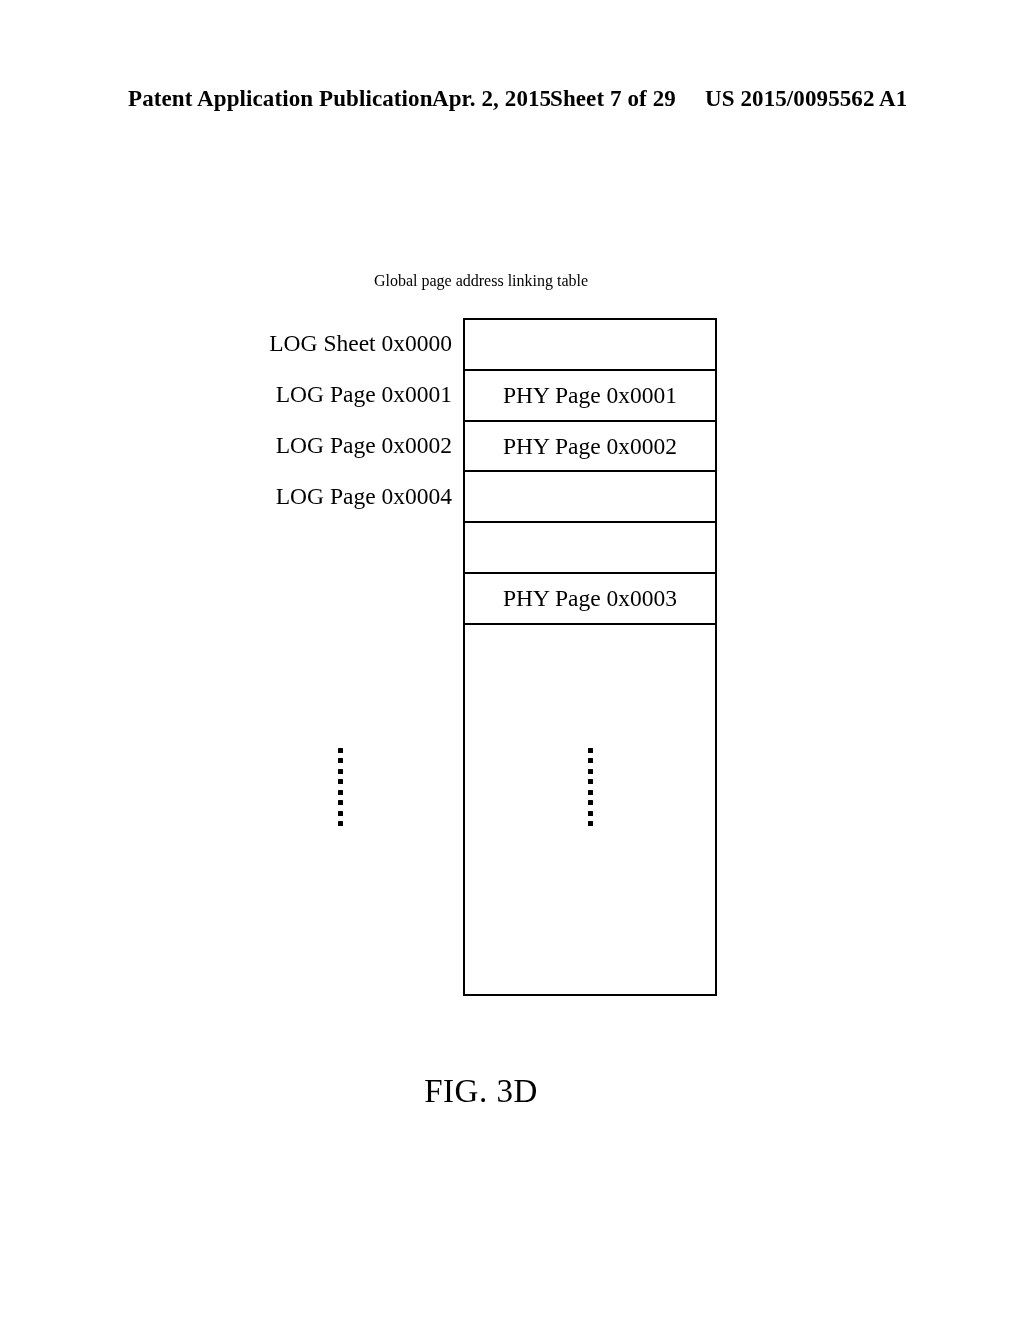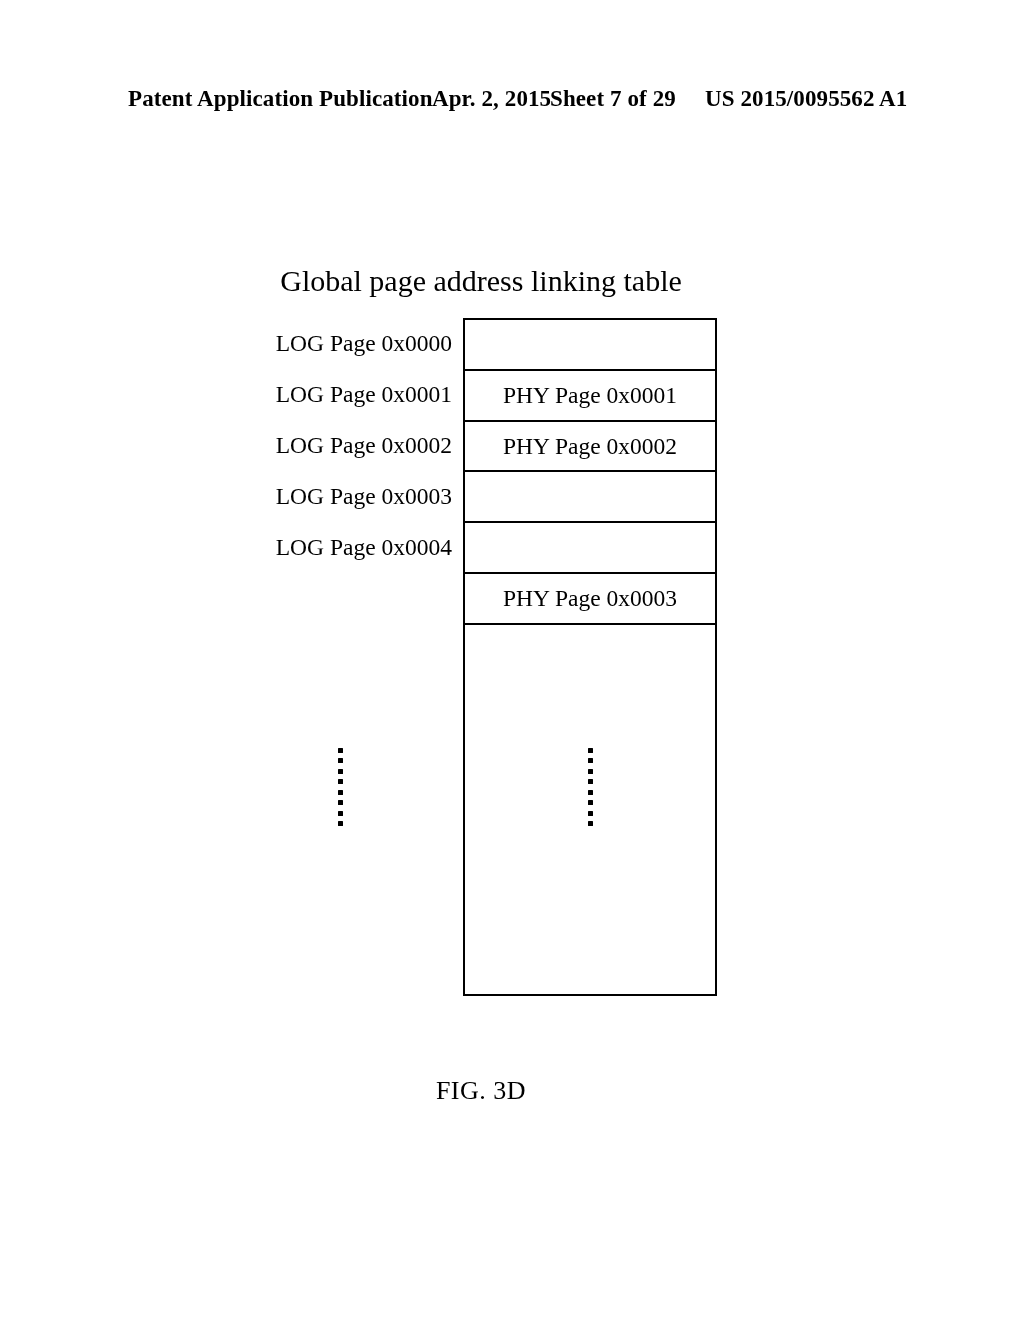--- a/index.html
+++ b/index.html
@@ -55,7 +55,7 @@
     left: 243px;
     width: 476px;
     text-align: center;
-    font-size: 30px;
+    font-size: 16px;
     line-height: 30px;
     white-space: nowrap;
   }

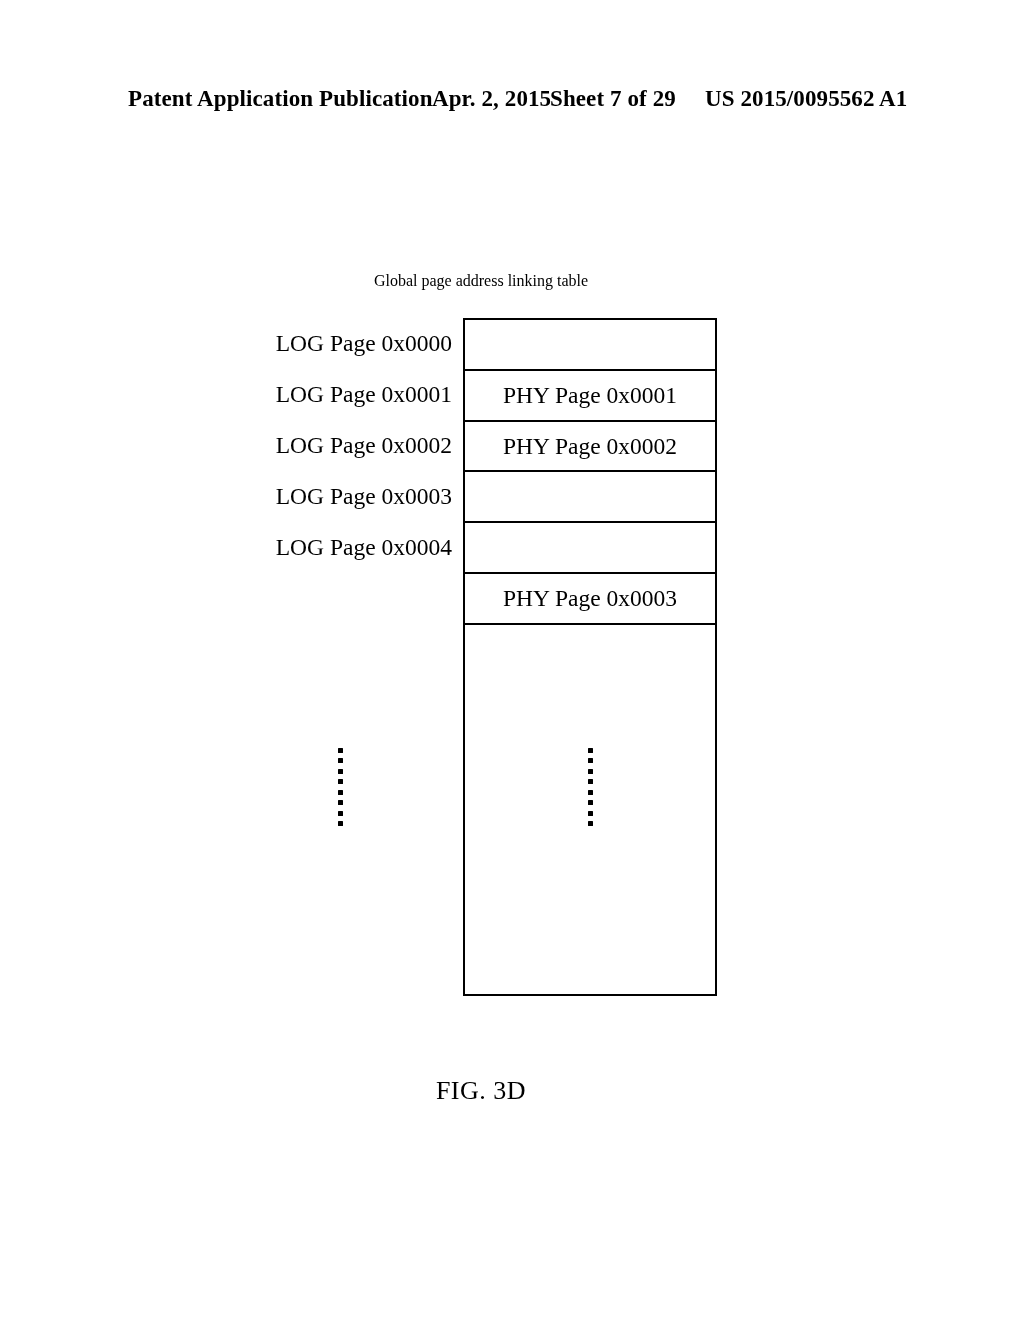--- a/index.html
+++ b/index.html
@@ -155,7 +155,7 @@
   <div class="table-title">Global page address linking table</div>
 
   <div class="log-labels">
-    <div class="log-label">LOG Page 0x0000</div>
+    <div class="log-label">LOG Sheet 0x0000</div>
     <div class="log-label">LOG Page 0x0001</div>
     <div class="log-label">LOG Page 0x0002</div>
     <div class="log-label">LOG Page 0x0003</div>

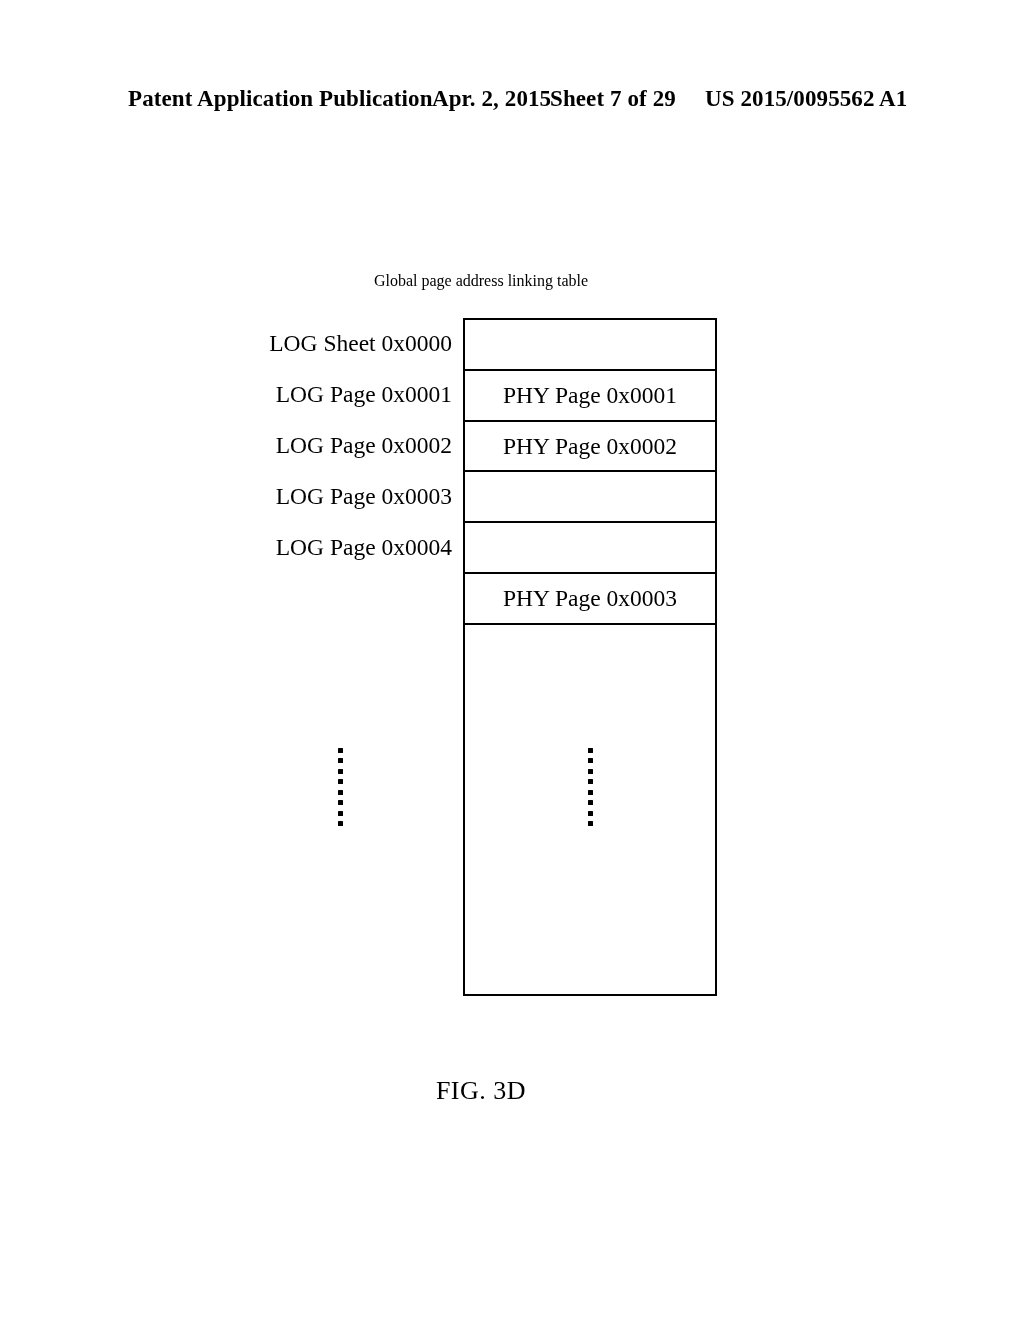--- a/index.html
+++ b/index.html
@@ -158,7 +158,6 @@
     <div class="log-label">LOG Sheet 0x0000</div>
     <div class="log-label">LOG Page 0x0001</div>
     <div class="log-label">LOG Page 0x0002</div>
-    <div class="log-label">LOG Page 0x0003</div>
     <div class="log-label">LOG Page 0x0004</div>
   </div>
 

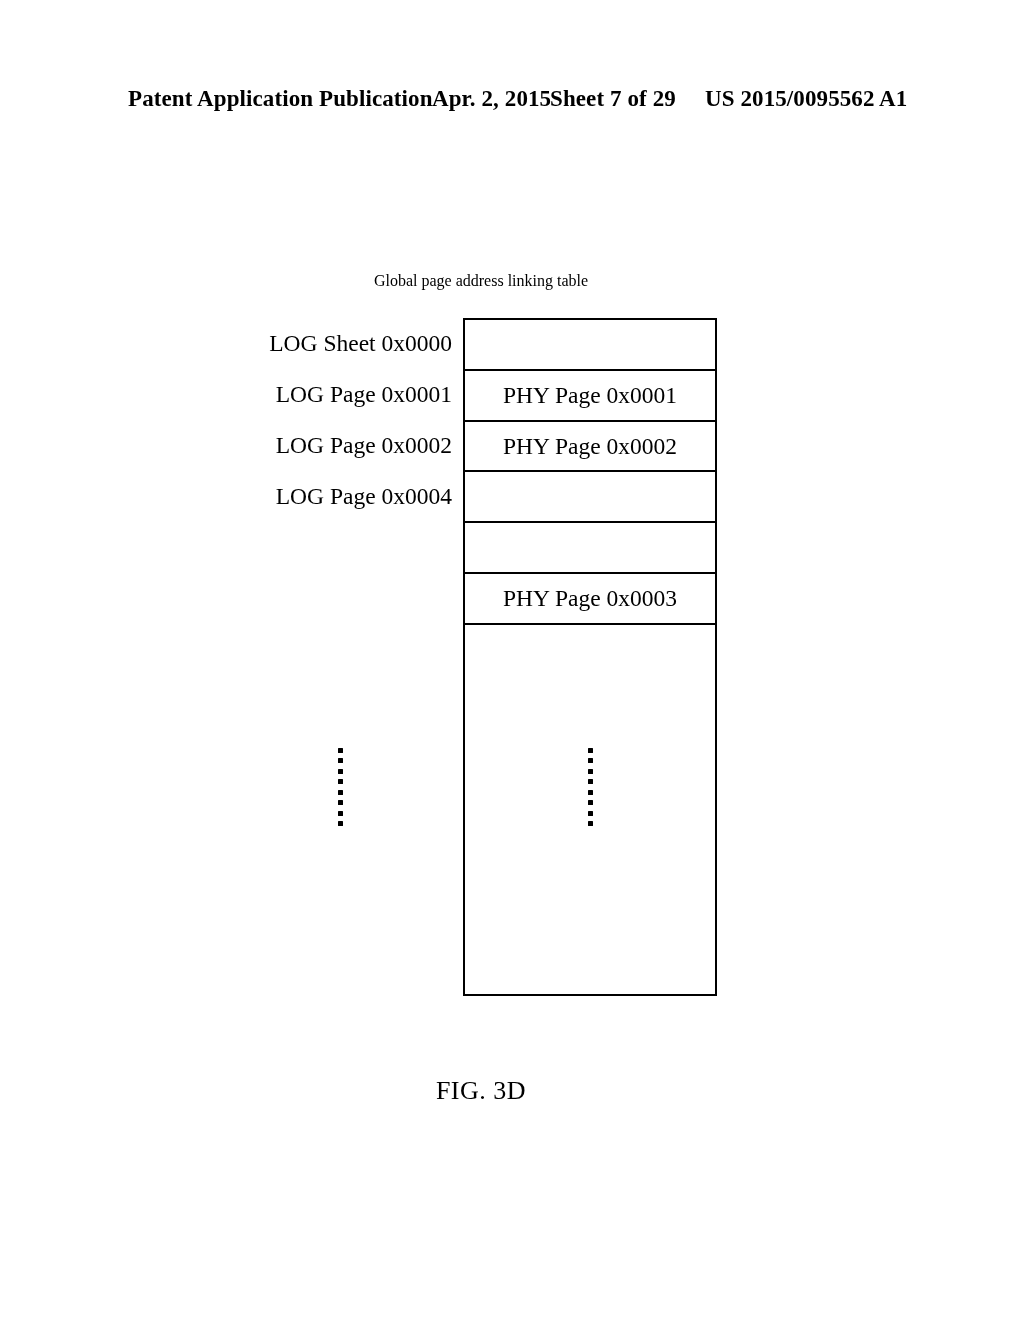--- a/index.html
+++ b/index.html
@@ -134,7 +134,7 @@
     left: 243px;
     width: 476px;
     text-align: center;
-    font-size: 26px;
+    font-size: 33px;
     line-height: 46px;
     letter-spacing: 0.5px;
     white-space: nowrap;

